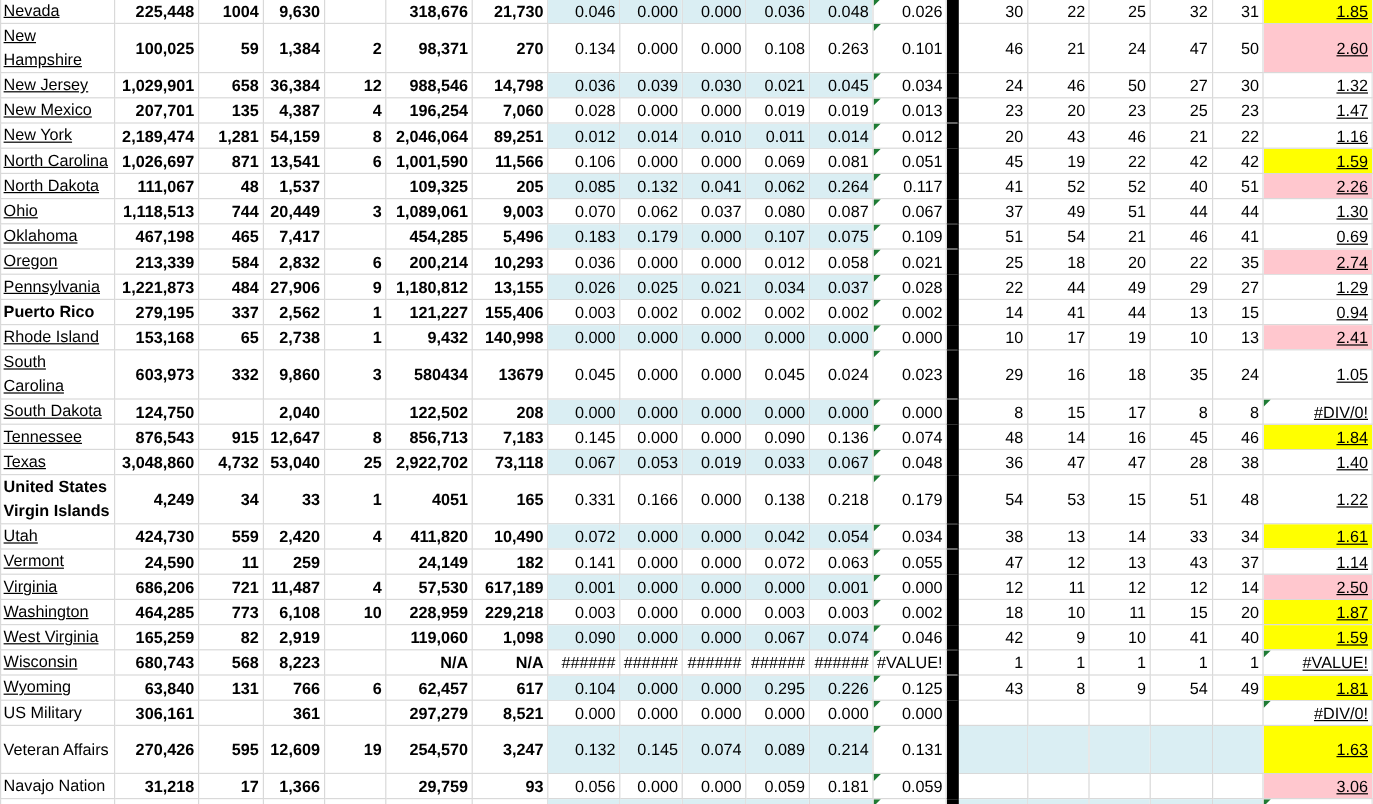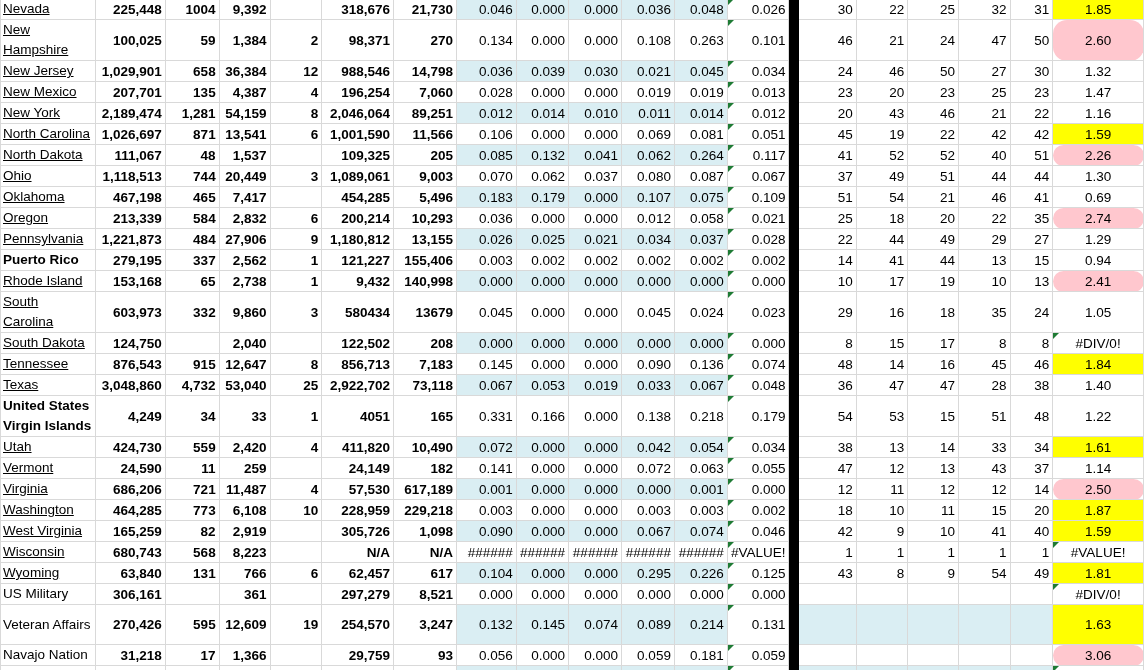--- a/index.html
+++ b/index.html
@@ -52,7 +52,7 @@
         <td class="state link">Nevada</td>
         <td class="b">225,448</td>
         <td class="b">1004</td>
-        <td class="b">9,392</td>
+        <td class="b">9,630</td>
         <td class="b"></td>
         <td class="b">318,676</td>
         <td class="b">21,730</td>

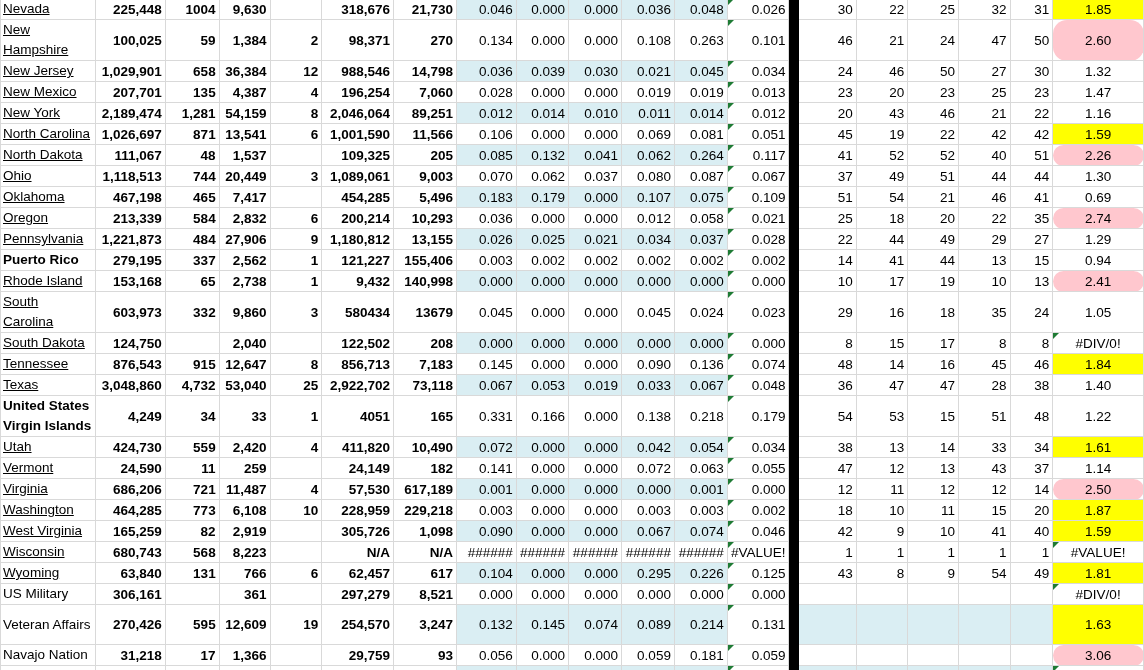--- a/index.html
+++ b/index.html
@@ -13,7 +13,7 @@
   td.b { font-weight:bold; }
   td.dec.blue { background:#daeef3; }
   td.rank.blue { background:#daeef3; }
-  td.score { text-align:center; }
+  td.score { text-align:right;text-decoration:underline; }
   td.score.yellow { background:#ffff00; }
   td.score.pink { background:#ffc7ce;border-radius:14px; }
   td.sep { background:#000; border-color:#000; padding:0; }

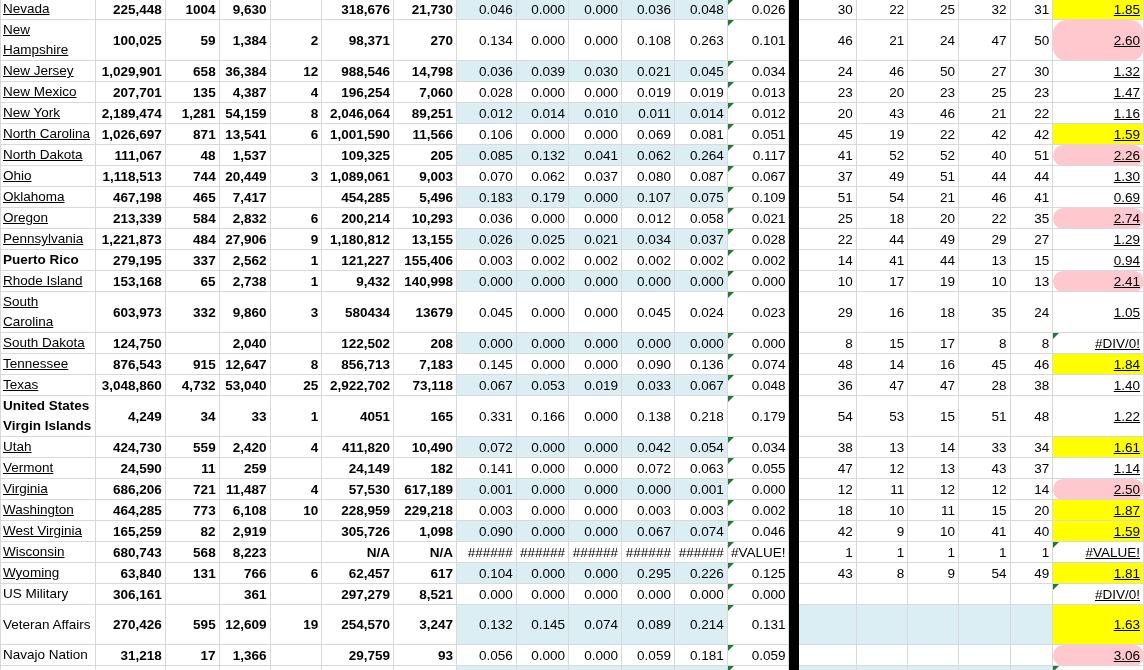--- a/index.html
+++ b/index.html
@@ -15,7 +15,7 @@
   td.rank.blue { background:#daeef3; }
   td.score { text-align:right;text-decoration:underline; }
   td.score.yellow { background:#ffff00; }
-  td.score.pink { background:#ffc7ce;border-radius:14px; }
+  td.score.pink { background:#ffc7ce; }
   td.sep { background:#000; border-color:#000; padding:0; }
   td.tri::before { content:""; position:absolute; top:0; left:0; width:0; height:0;
                    border-top:6px solid #1e7b34; border-right:6px solid transparent; }

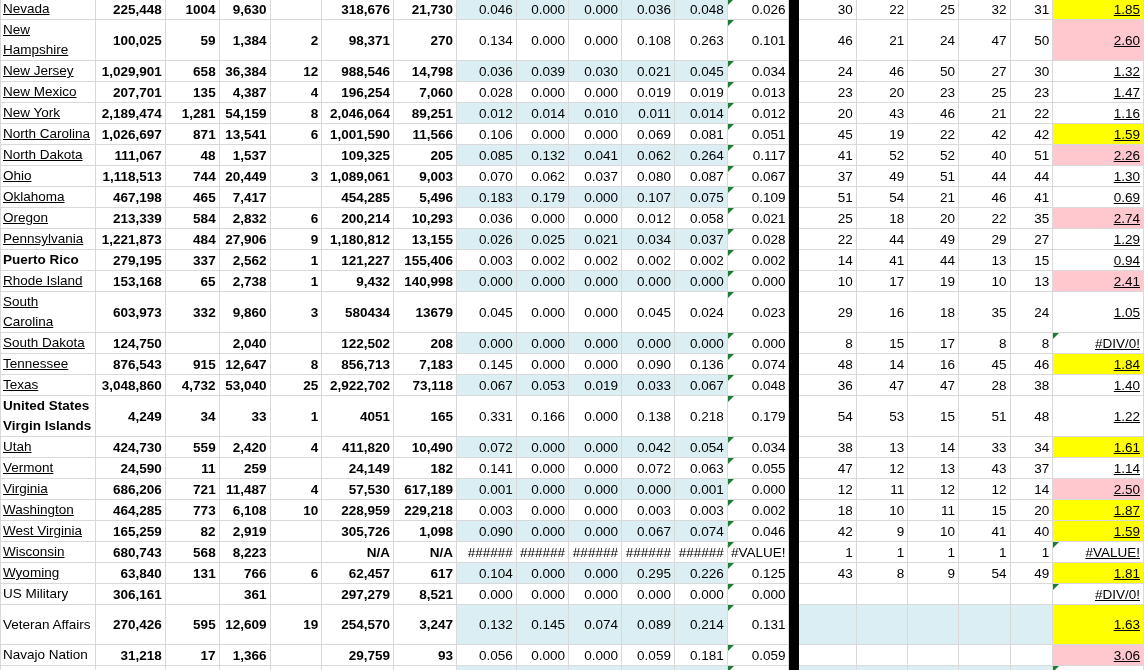--- a/index.html
+++ b/index.html
@@ -538,7 +538,7 @@
         <td class="b">82</td>
         <td class="b">2,919</td>
         <td class="b"></td>
-        <td class="b">305,726</td>
+        <td class="b">119,060</td>
         <td class="b">1,098</td>
         <td class="dec blue">0.090</td>
         <td class="dec blue">0.000</td>

